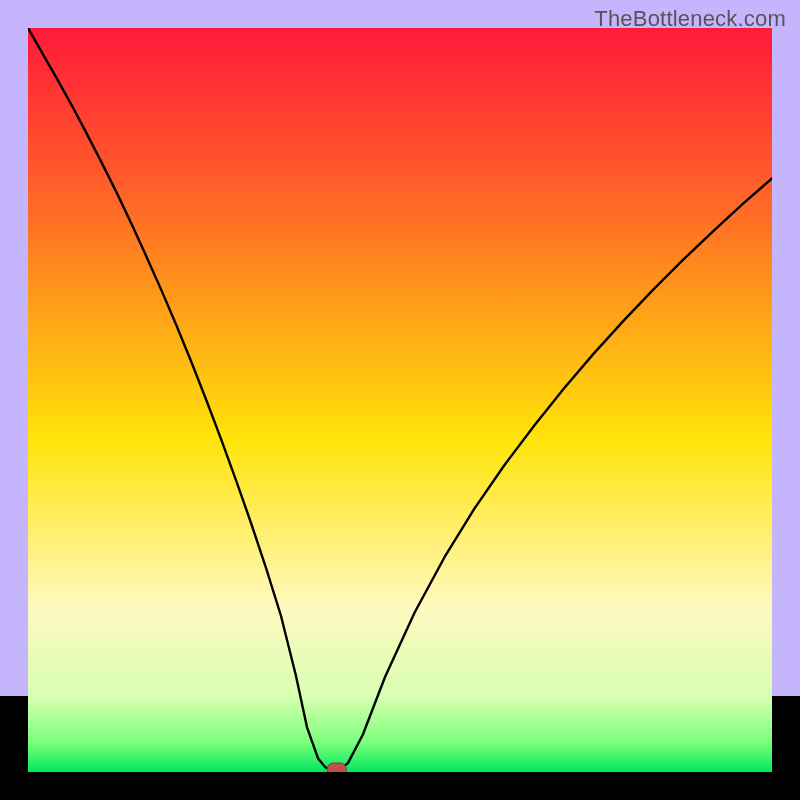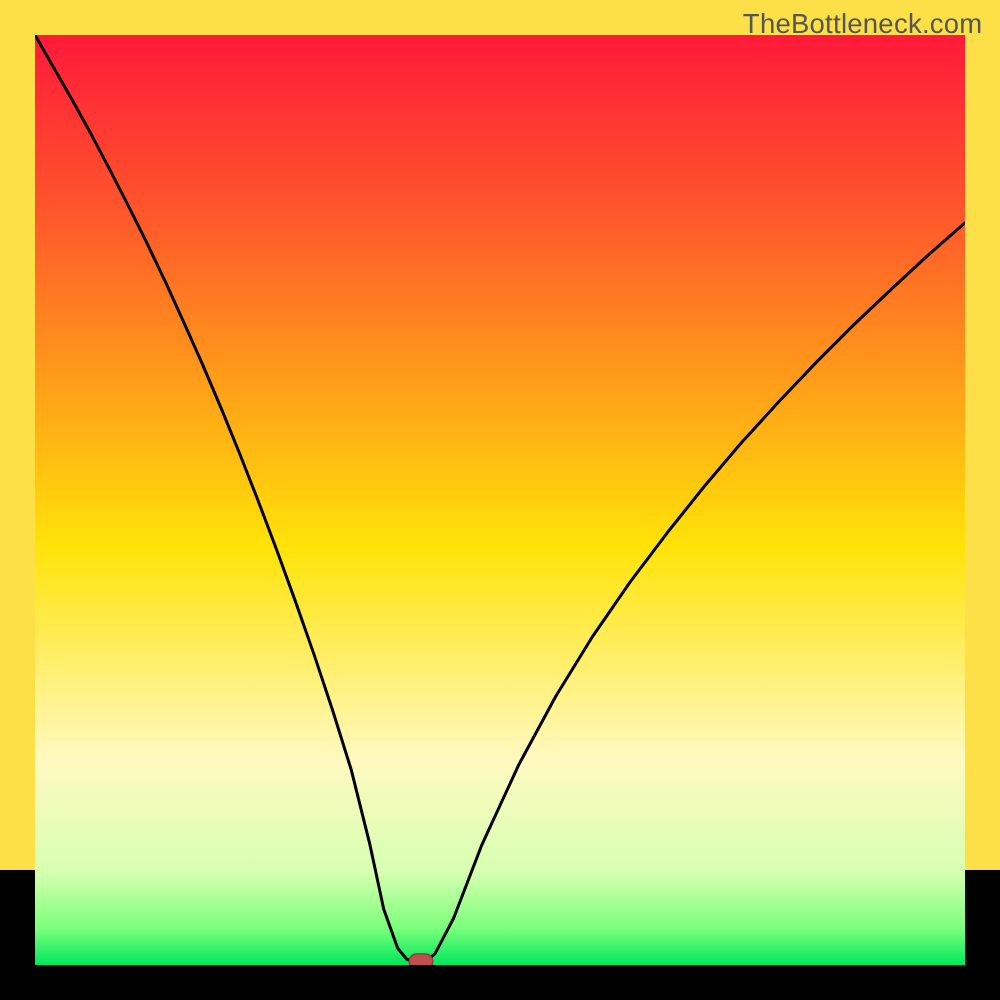--- a/index.html
+++ b/index.html
@@ -17,7 +17,7 @@
     top: 0;
     width: 800px;
     height: 696px;
-    background: #fde047;
+    background: #c4b5fd;
   }
   .plot {
     position: absolute;

